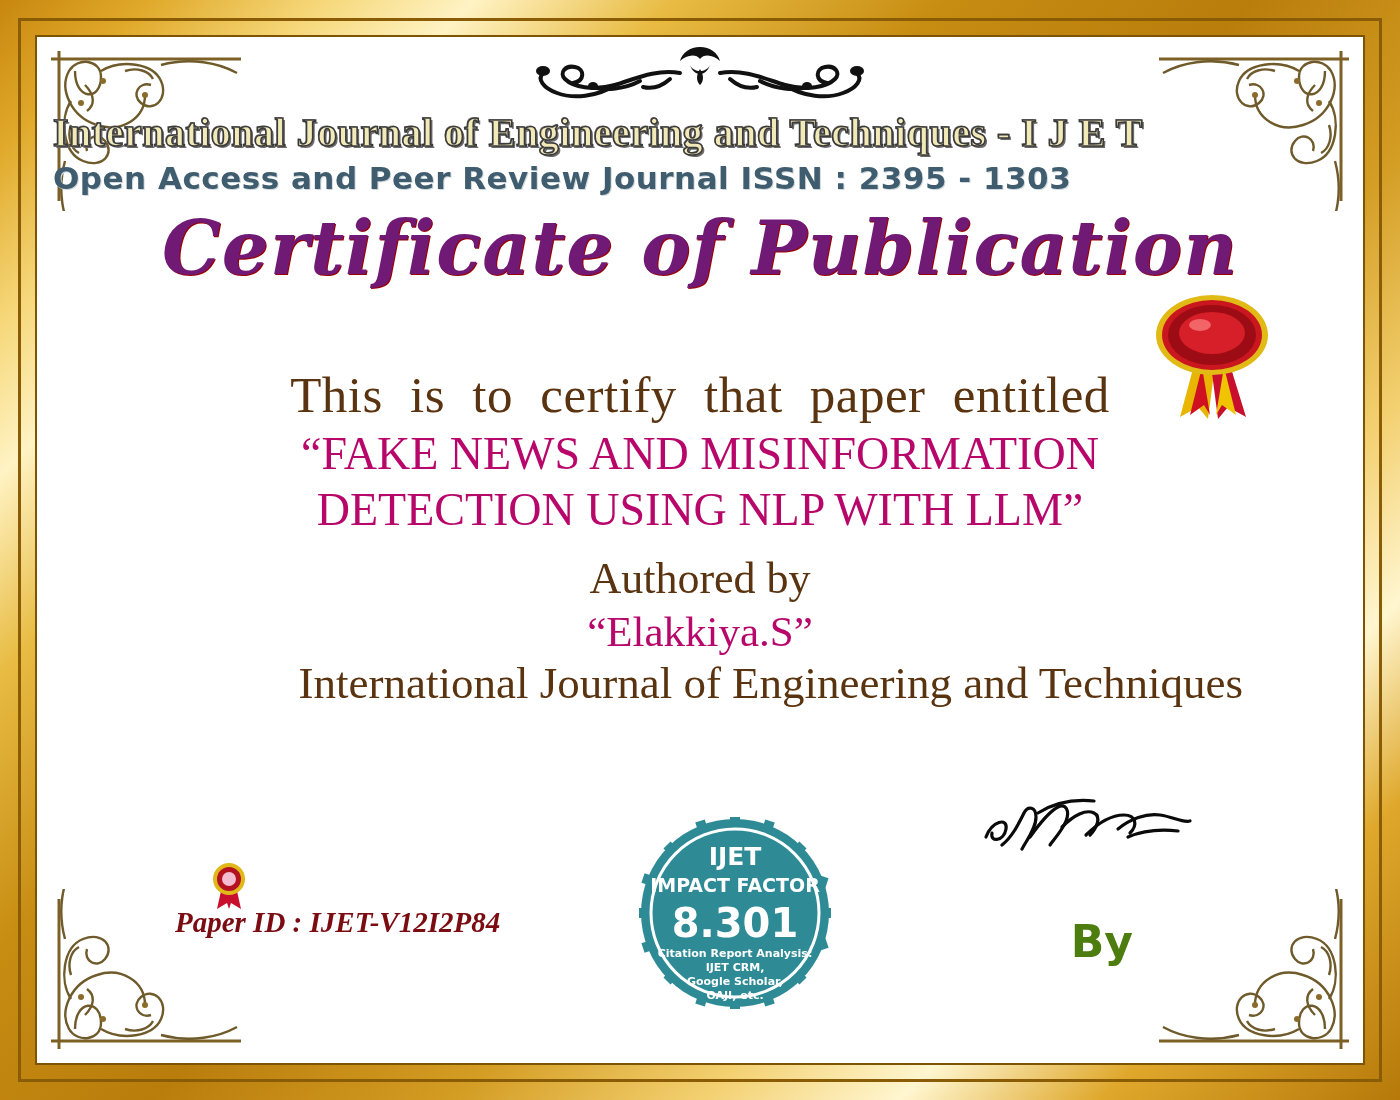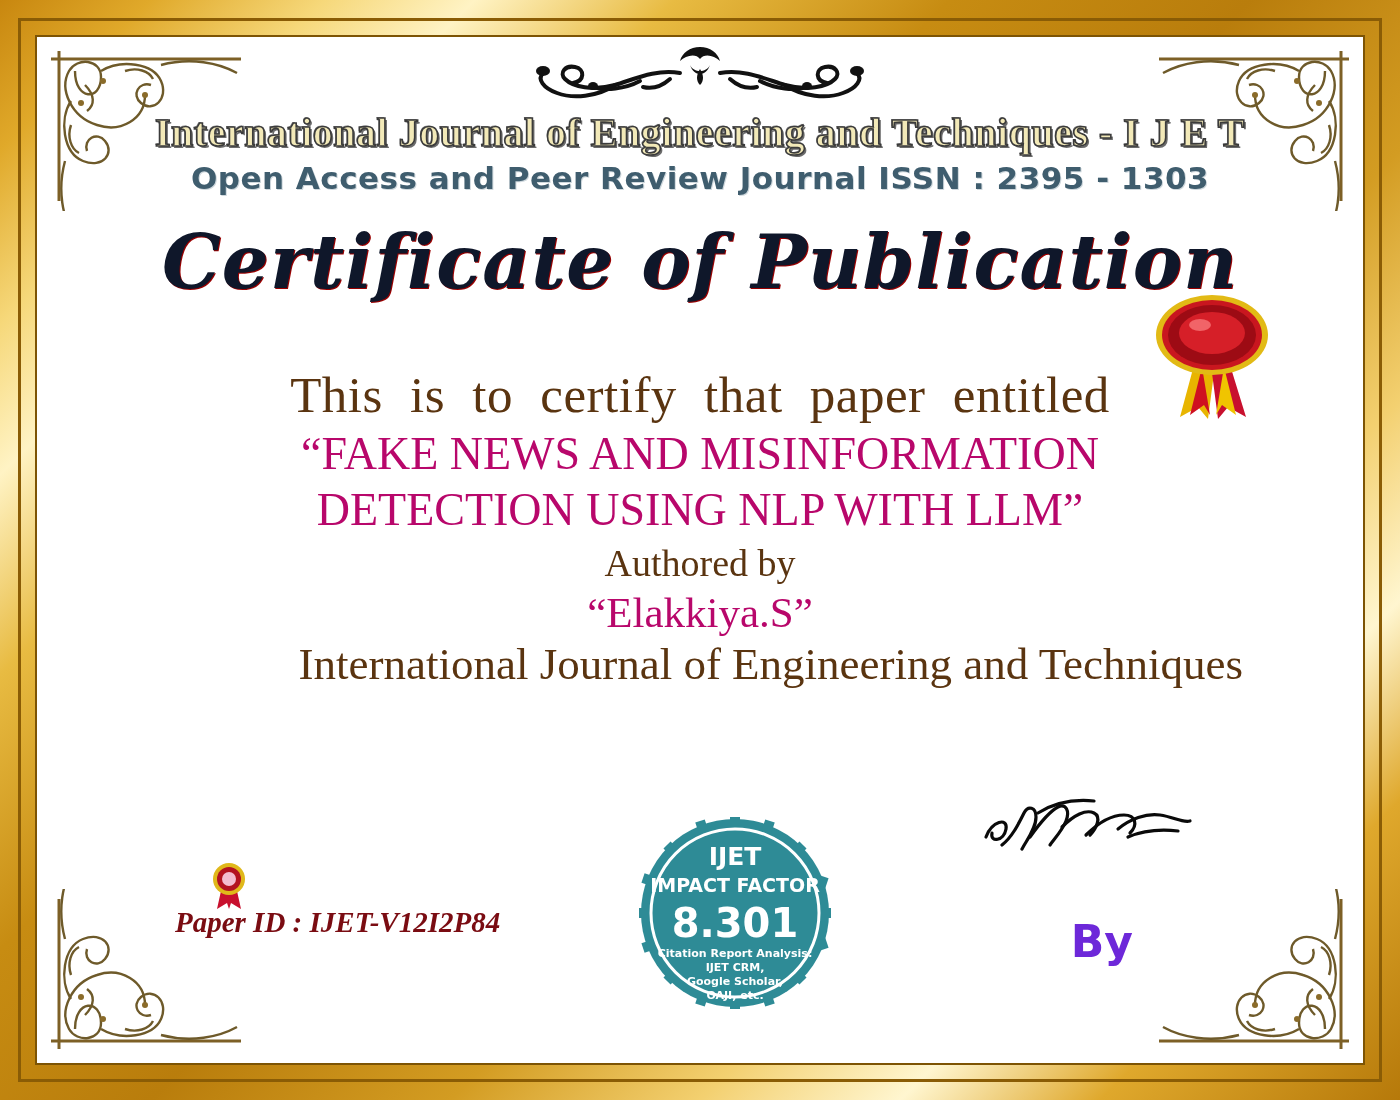--- a/index.html
+++ b/index.html
@@ -94,7 +94,8 @@
     top: 72px;
     left: 0;
     right: 0;
-    text-align: center;
+    text-align: left;
+    padding-left: 16px;
   }
   .journal-title {
     font-family: "Liberation Serif", serif;

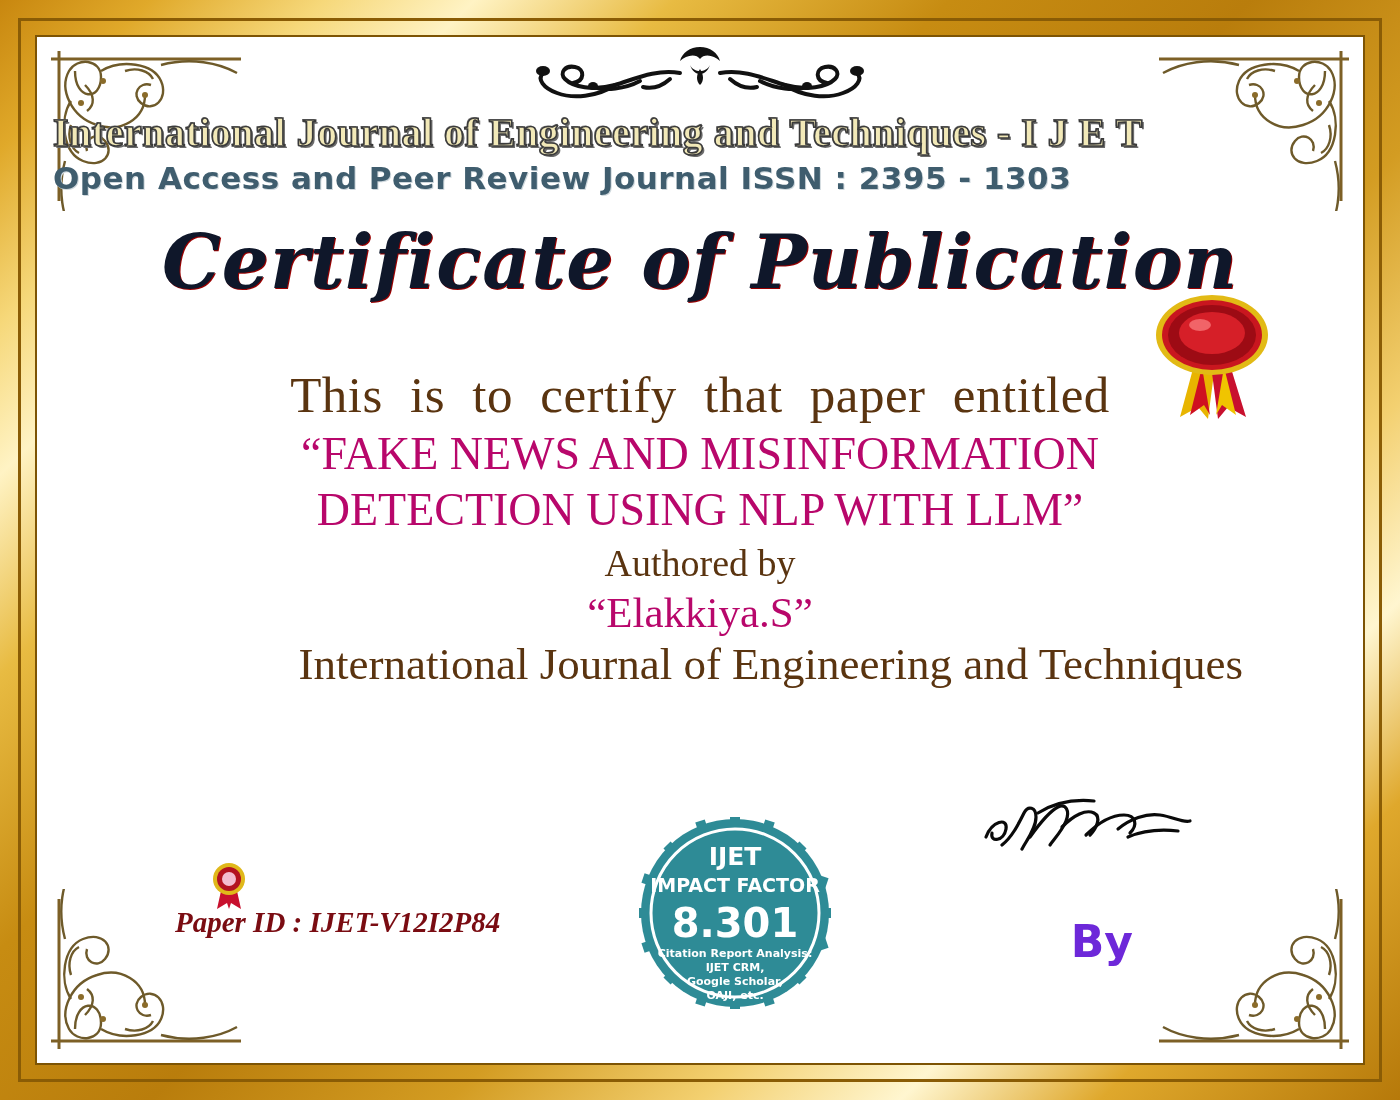--- a/index.html
+++ b/index.html
@@ -123,14 +123,14 @@
   
   .cert-title {
     position: absolute;
-    top: 182px;
+    top: 168px;
     left: 0; right: 0;
     text-align: center;
     font-family: "DejaVu Serif", serif;
     font-size: 74px;
     font-weight: bold;
     font-style: italic;
-    color: #0f172a;
+    color: #701a75;
     letter-spacing: 1px;
     text-shadow: 1px 1px 0 #9a0000;
   }

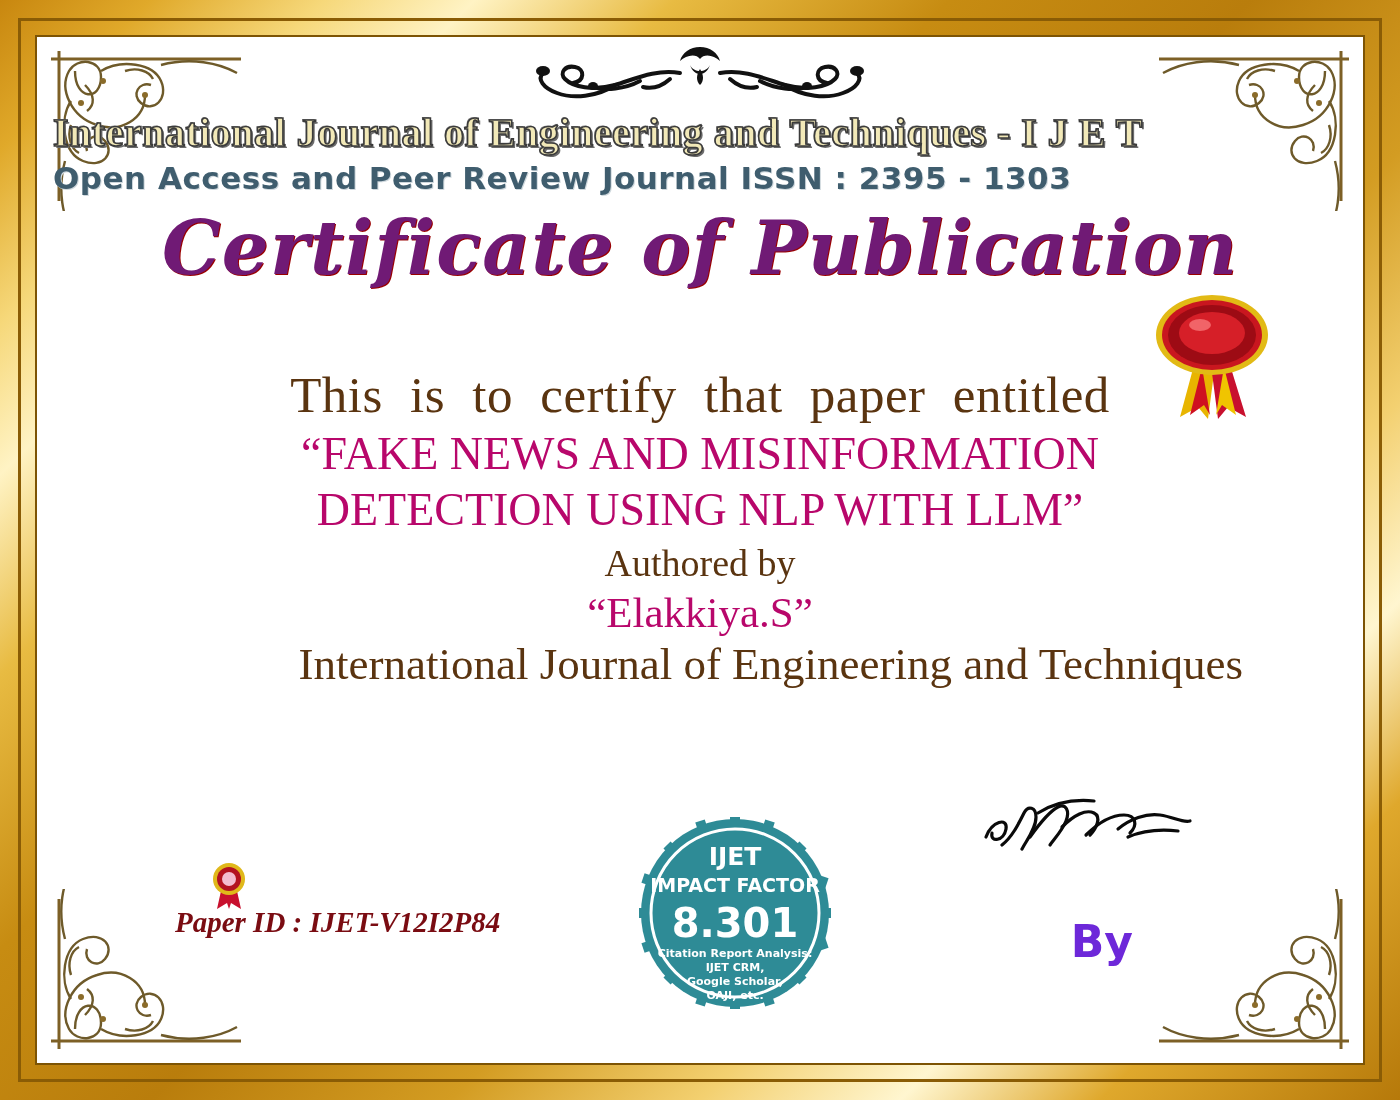--- a/index.html
+++ b/index.html
@@ -170,9 +170,9 @@
     letter-spacing: 0px;
   }
   .line-authored {
-    font-size: 38px;
+    font-size: 44px;
     color: #5a3410;
-    margin-top: 6px;
+    margin-top: 18px;
     line-height: 1.15;
   }
   .author-name {

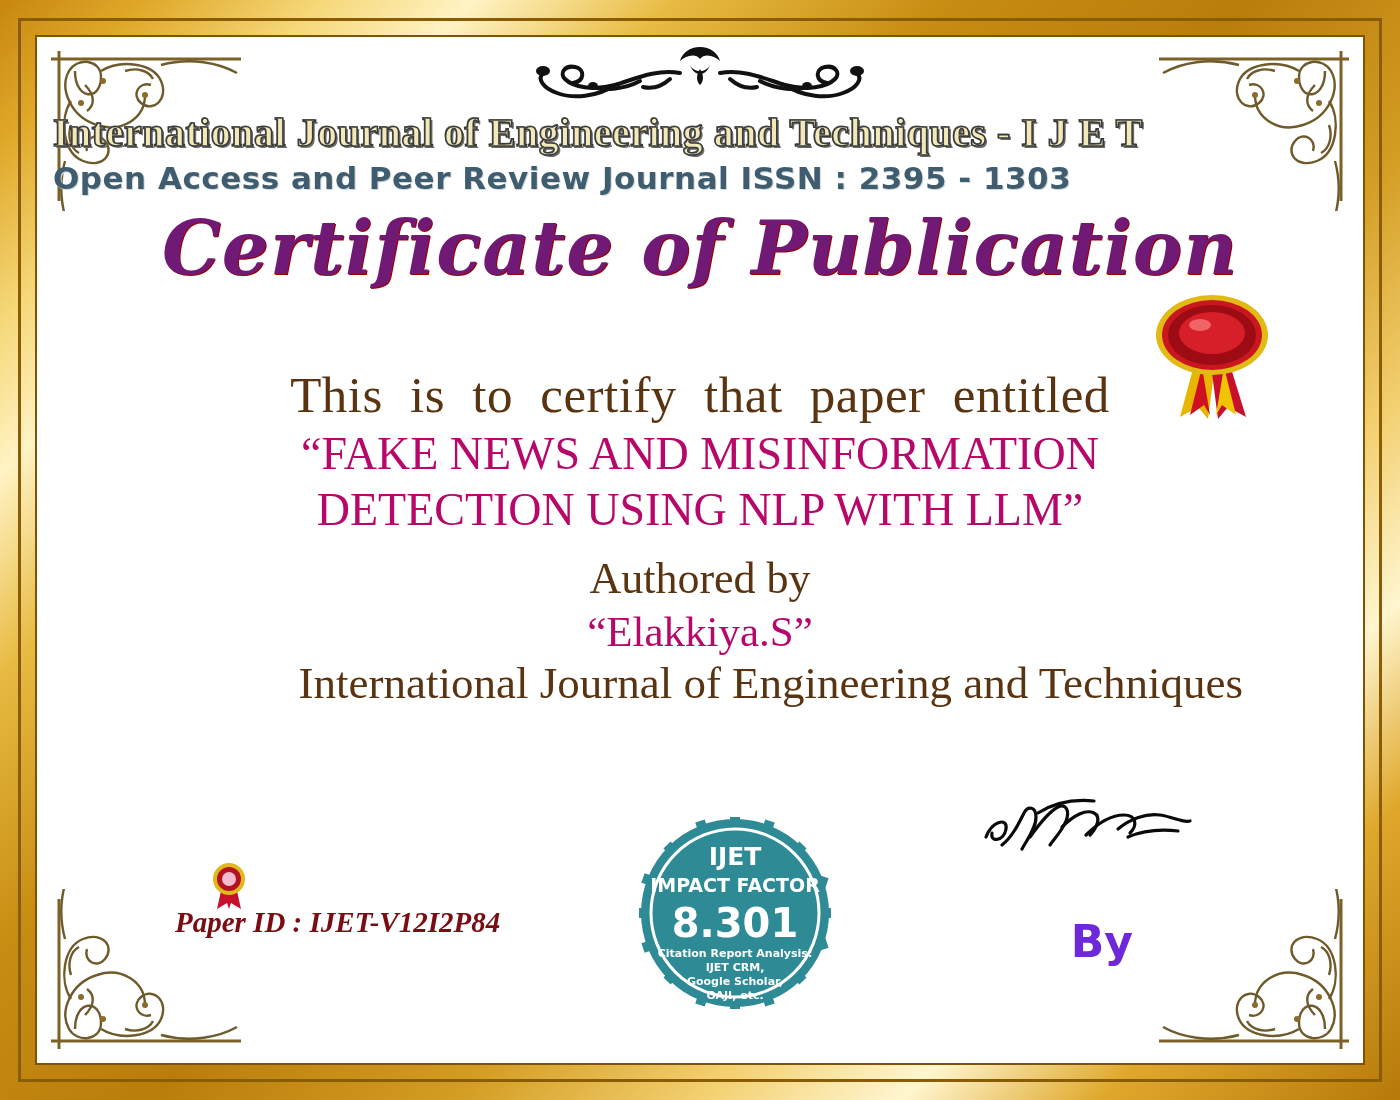--- a/index.html
+++ b/index.html
@@ -242,7 +242,7 @@
     text-align: right;
     font-family: "DejaVu Sans", sans-serif;
     font-weight: bold;
-    color: #6d28d9;
+    color: #4d7c0f;
   }
   .by-word { font-size: 44px; line-height: 1.05; }
   .organizer { font-size: 44px; line-height: 1.12; white-space: nowrap; }

